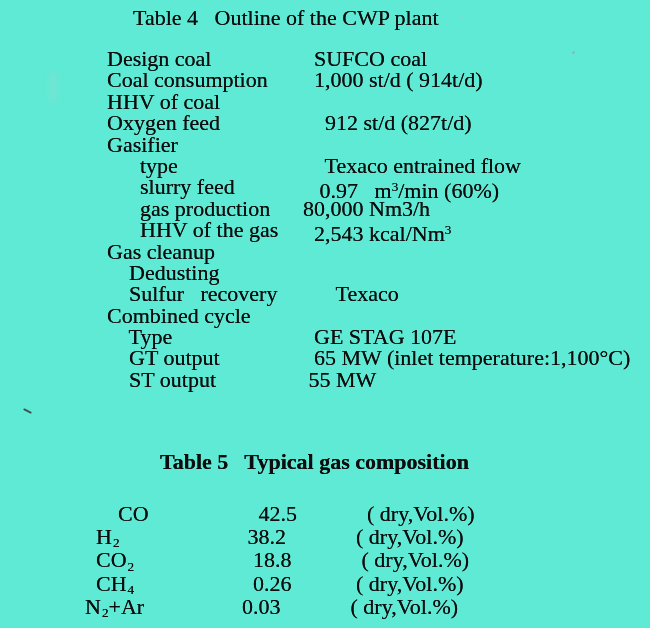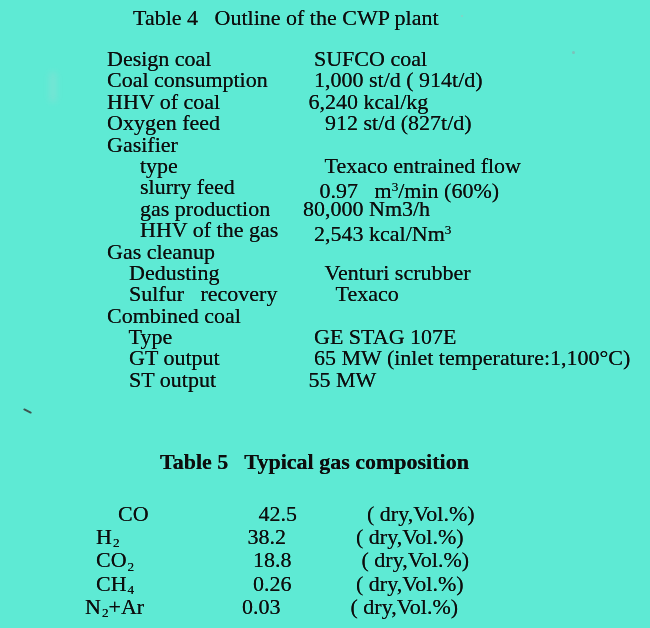--- a/index.html
+++ b/index.html
@@ -50,7 +50,7 @@
   <div class="t4">
     <div class="row"><span class="lbl">Design coal</span><span class="val"><span>  SUFCO coal</span></span></div>
     <div class="row"><span class="lbl">Coal consumption</span><span class="val"><span>  1,000 st/d ( 914t/d)</span></span></div>
-    <div class="row"><span class="lbl">HHV of coal</span><span class="val"><span> 6,240 kcal/kg</span></span></div>
+    <div class="row"><span class="lbl">HHV of coal</span></div>
     <div class="row"><span class="lbl">Oxygen feed</span><span class="val"><span>    912 st/d (827t/d)</span></span></div>
     <div class="row"><span class="lbl">Gasifier</span></div>
     <div class="row"><span class="lbl">      type</span><span class="val"><span>    Texaco entrained flow</span></span></div>

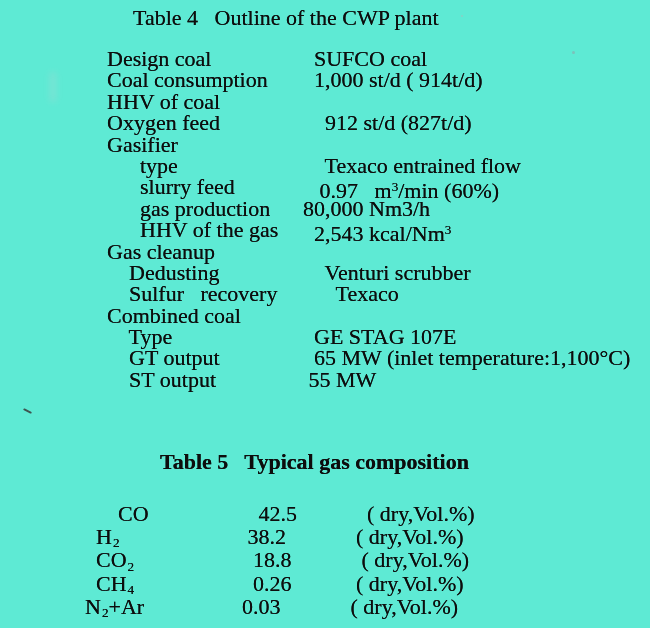--- a/index.html
+++ b/index.html
@@ -58,7 +58,7 @@
     <div class="row"><span class="lbl">      gas production</span><span class="val"><span>80,000 Nm3/h</span></span></div>
     <div class="row"><span class="lbl">      HHV of the gas</span><span class="val"><span>  2,543 kcal/Nm</span><sup>3</sup></span></div>
     <div class="row"><span class="lbl">Gas cleanup</span></div>
-    <div class="row"><span class="lbl">    Dedusting</span><span class="val"><span>    Venturi scrubber</span></span></div>
+    <div class="row"><span class="lbl">    Dedusting</span></div>
     <div class="row"><span class="lbl">    Sulfur   recovery</span><span class="val"><span>      Texaco</span></span></div>
     <div class="row"><span class="lbl">Combined coal</span></div>
     <div class="row"><span class="lbl">    Type</span><span class="val"><span>  GE STAG 107E</span></span></div>

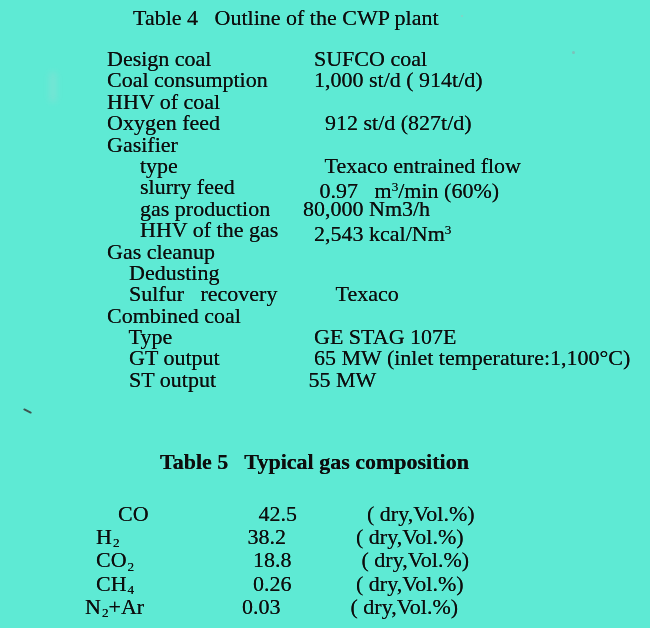--- a/index.html
+++ b/index.html
@@ -60,7 +60,7 @@
     <div class="row"><span class="lbl">Gas cleanup</span></div>
     <div class="row"><span class="lbl">    Dedusting</span></div>
     <div class="row"><span class="lbl">    Sulfur   recovery</span><span class="val"><span>      Texaco</span></span></div>
-    <div class="row"><span class="lbl">Combined coal</span></div>
+    <div class="row"><span class="lbl">Combined cycle</span></div>
     <div class="row"><span class="lbl">    Type</span><span class="val"><span>  GE STAG 107E</span></span></div>
     <div class="row"><span class="lbl">    GT output</span><span class="val"><span>  65 MW (inlet temperature:1,100°C)</span></span></div>
     <div class="row"><span class="lbl">    ST output</span><span class="val"><span> 55 MW</span></span></div>

